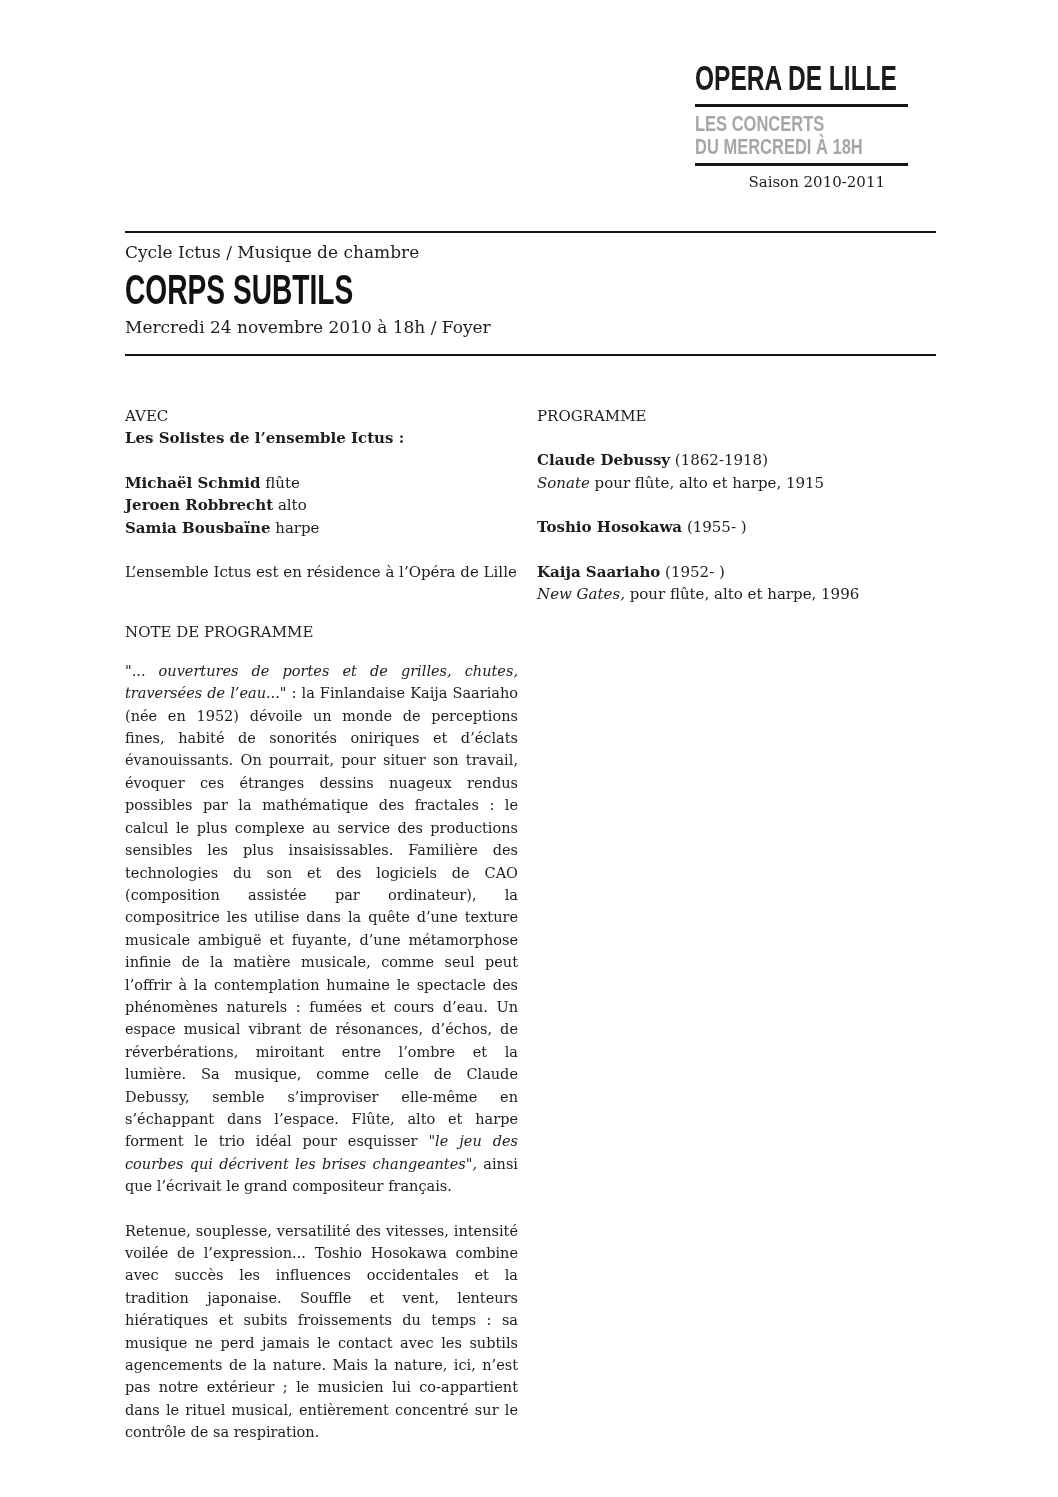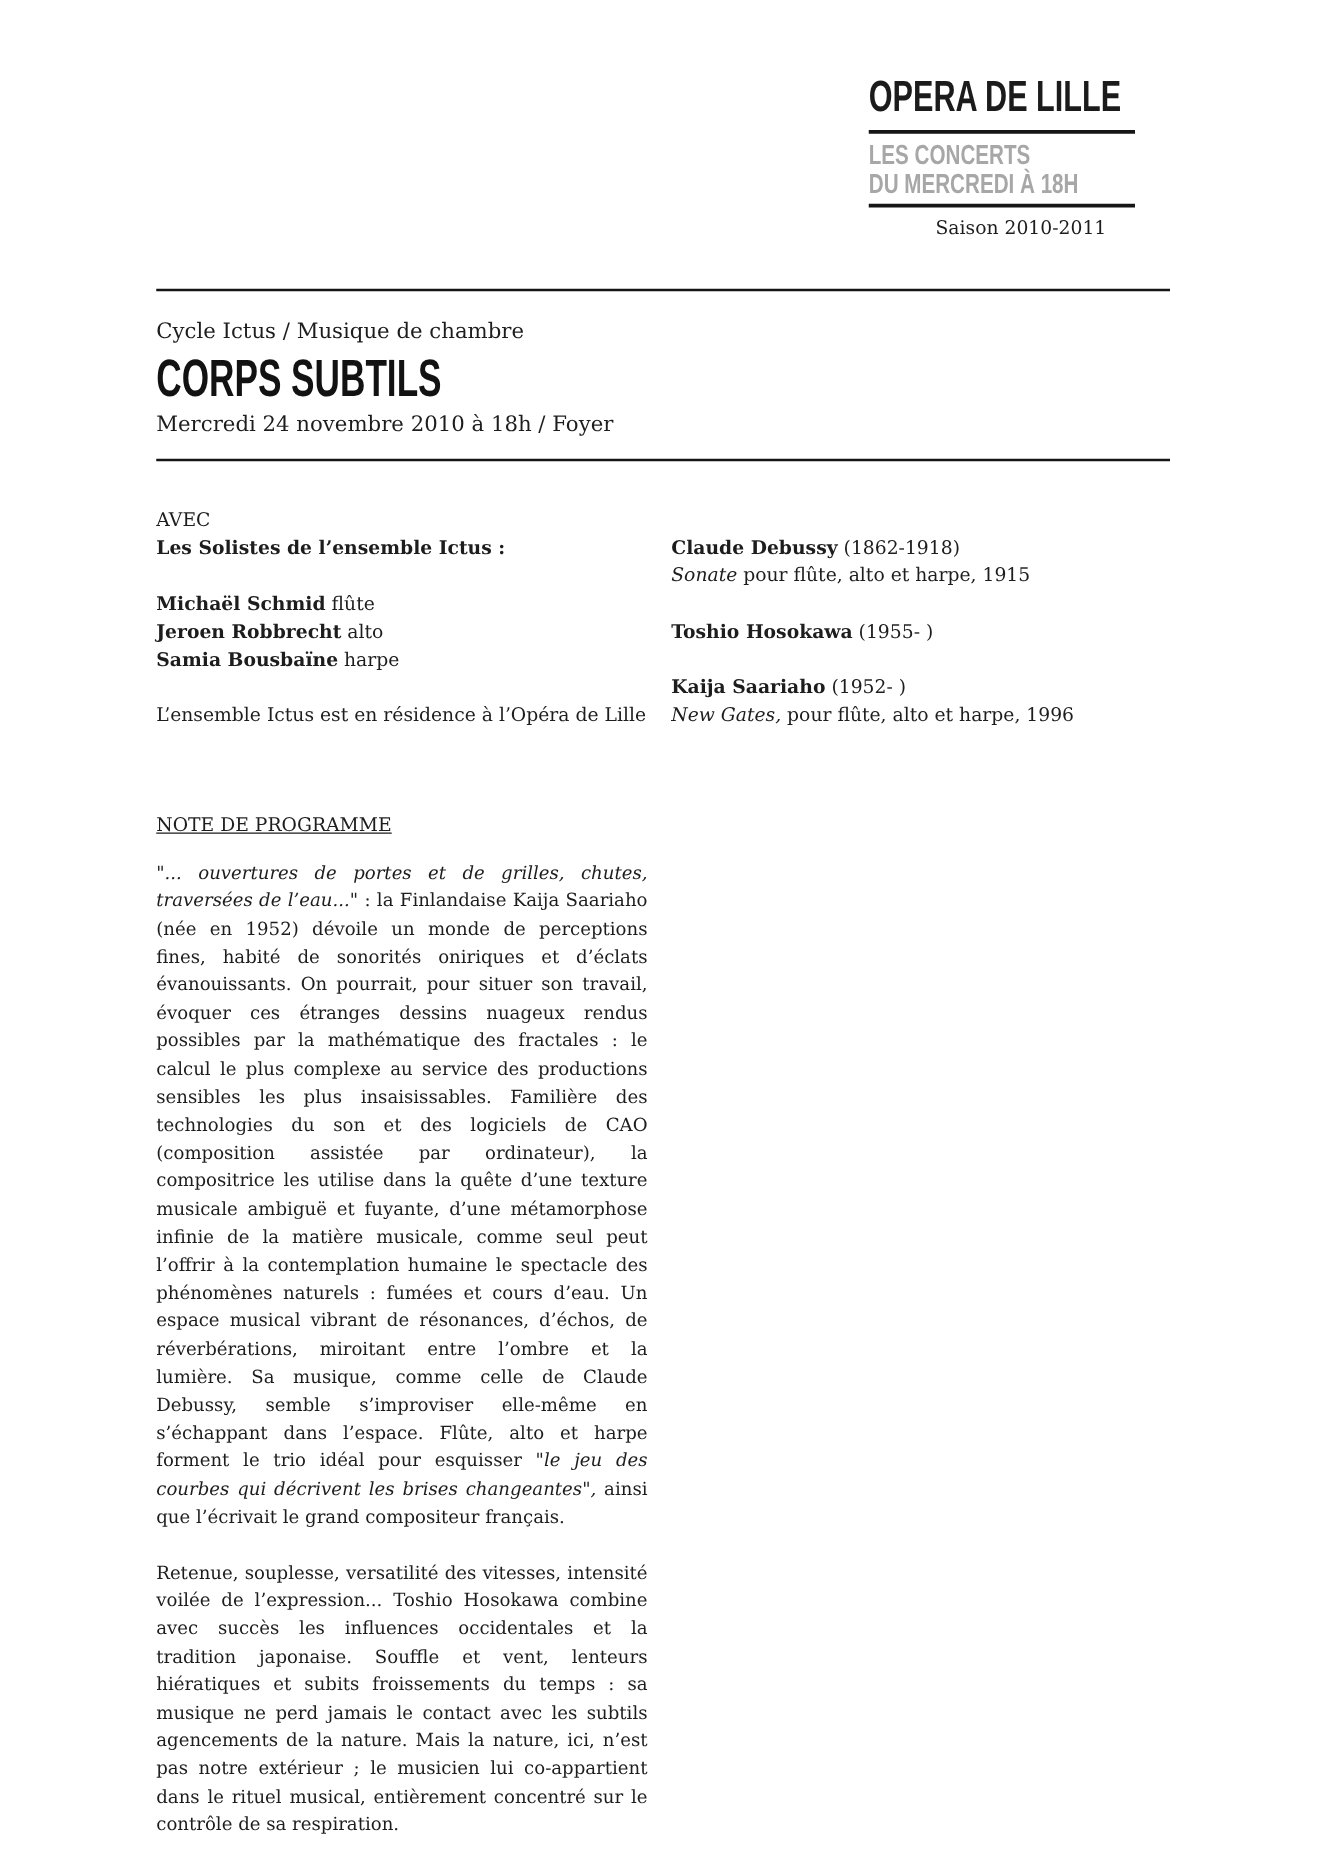--- a/index.html
+++ b/index.html
@@ -37,7 +37,7 @@
   .titleblock {
     position:absolute; left:125px; top:231px; width:811px;
     border-top:2px solid #141414; border-bottom:2px solid #141414;
-    padding:20px 0 14px 0;
+    padding:7px 0 14px 0;
   }
   .event-series { font-size:17px; line-height:25px; }
   .event-title {

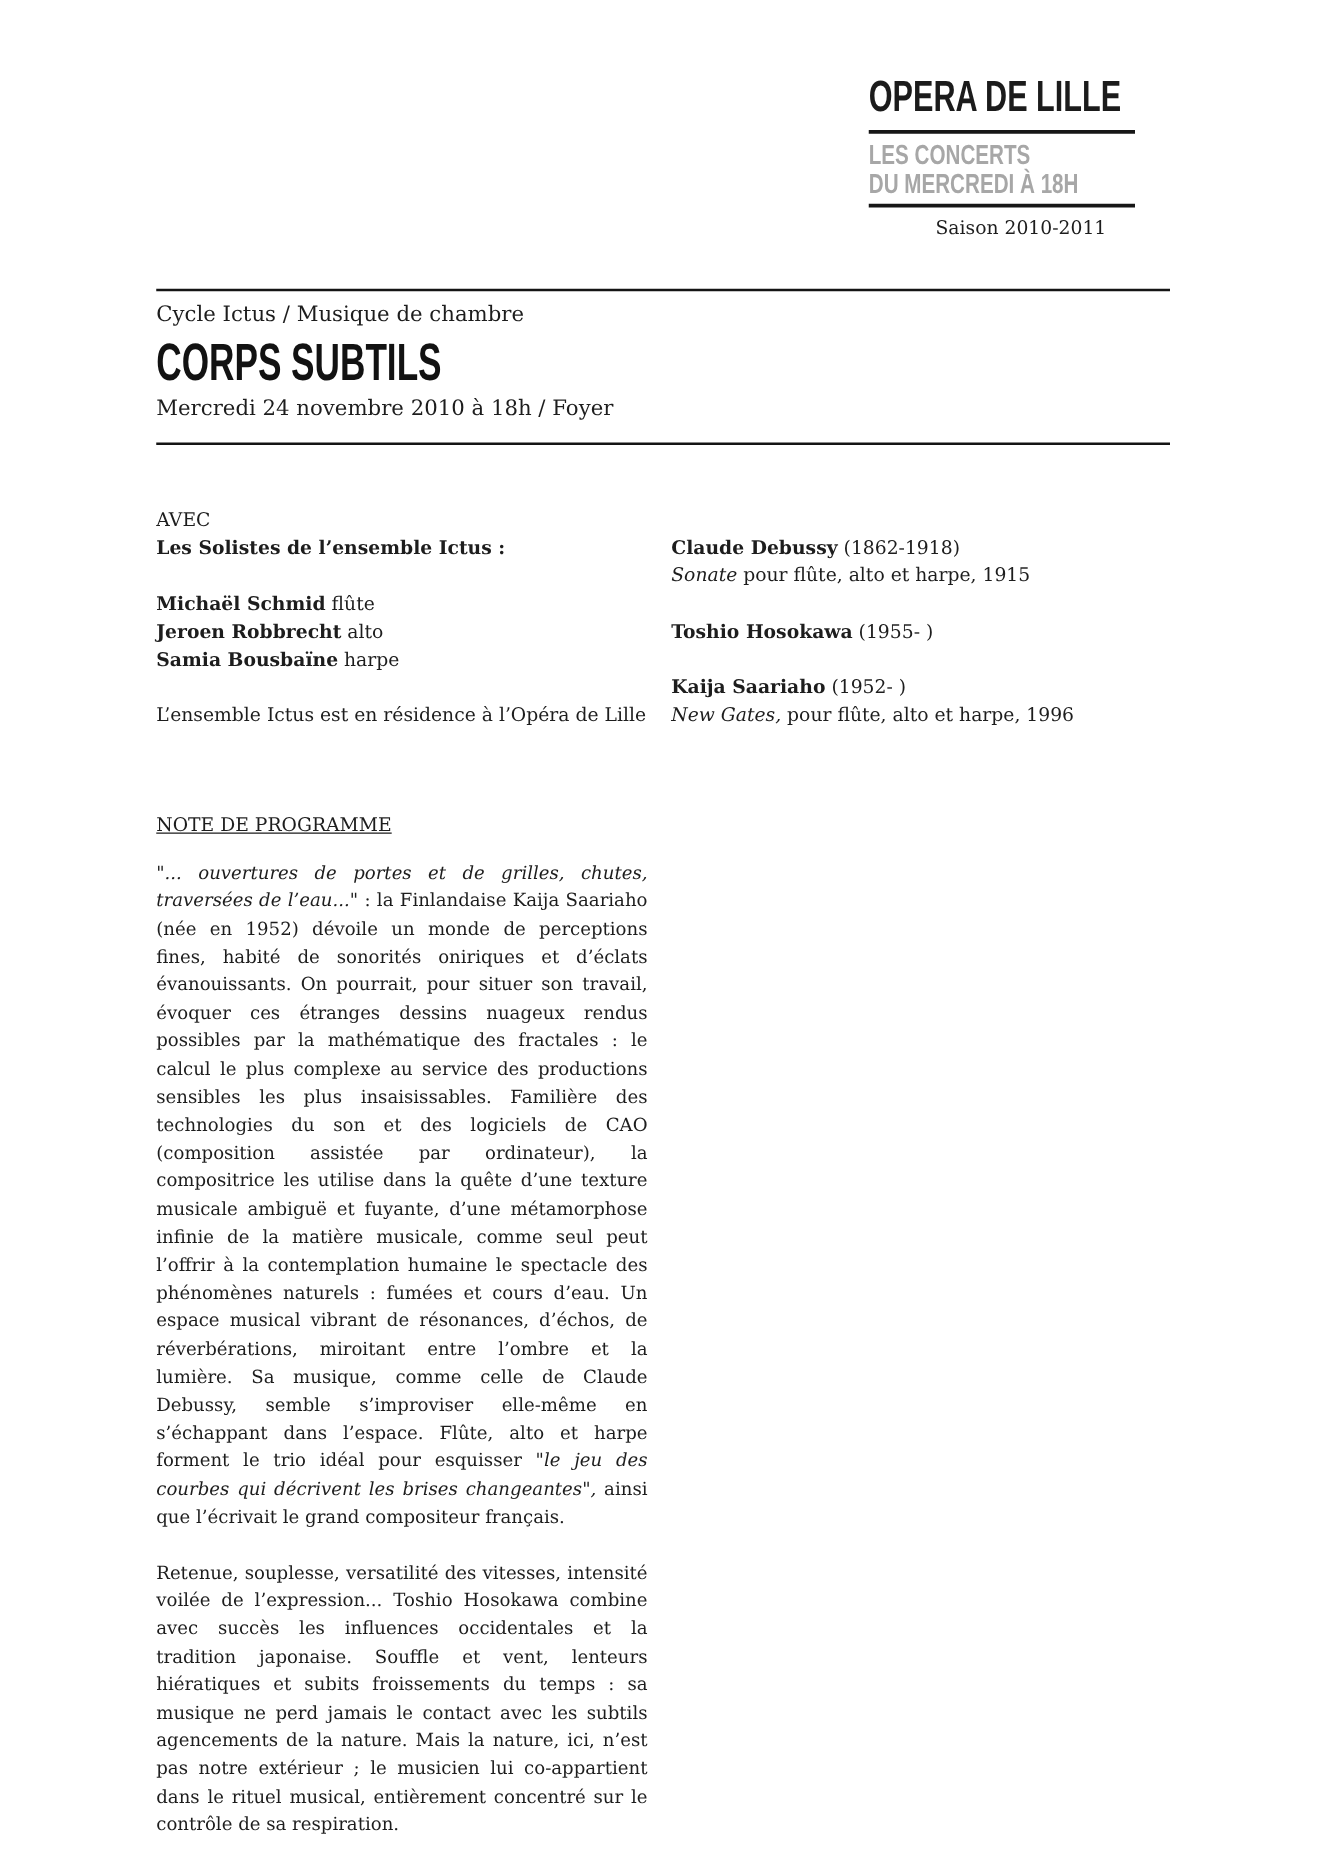--- a/index.html
+++ b/index.html
@@ -118,6 +118,7 @@
   </div>
 
   <div class="col col-right">
+    <div>PROGRAMME</div>
 
     <div class="work">
       <div>

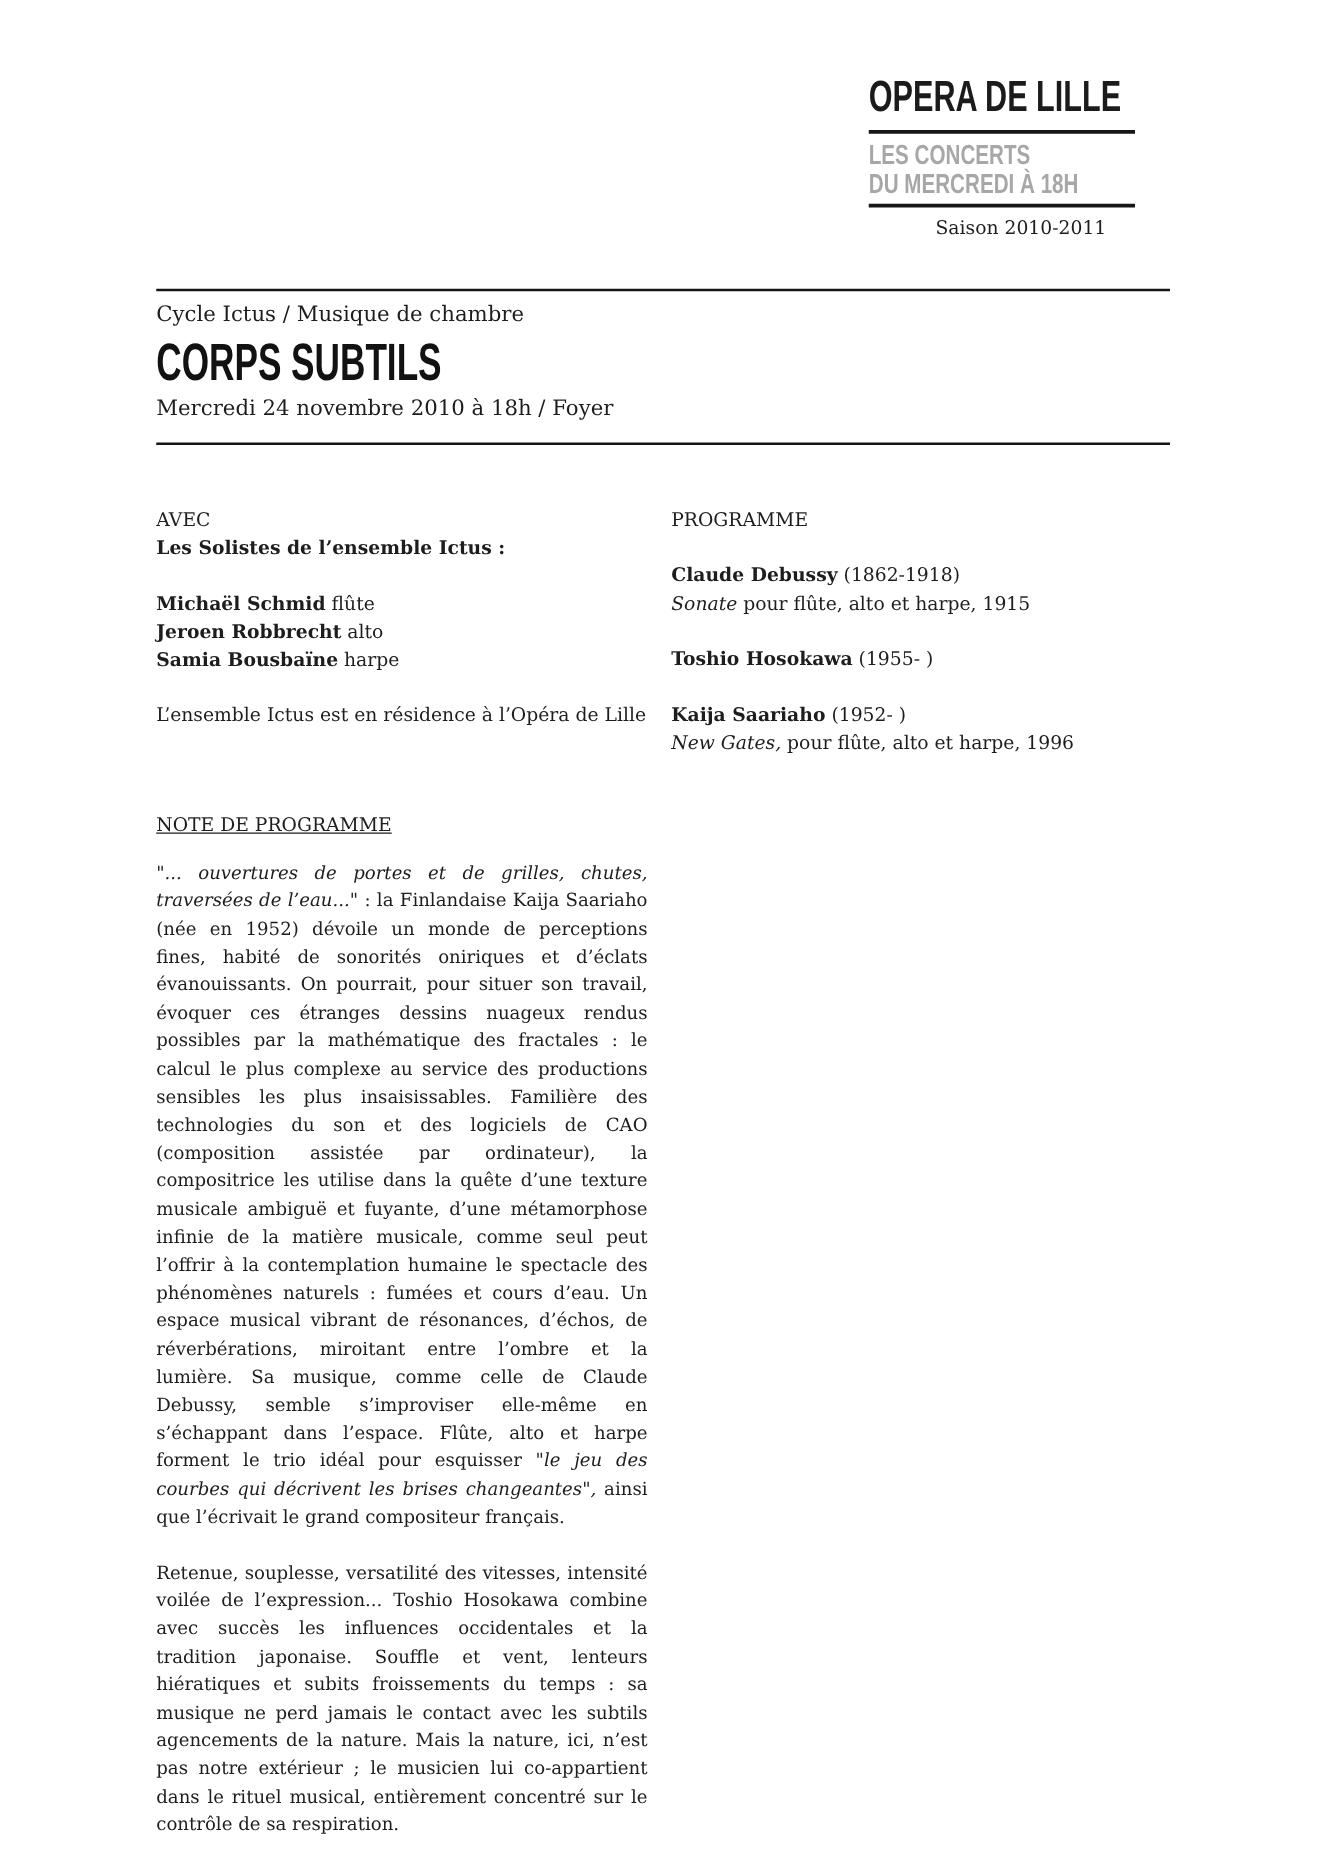--- a/index.html
+++ b/index.html
@@ -59,7 +59,7 @@
 
   .musicians  { margin-top:22px; }
   .residence  { margin-top:22px; }
-  .note-label { margin-top:66px;text-decoration:underline; }
+  .note-label { margin-top:38px; }
   .para { margin-top:16px; text-align:justify; font-size:14.5px; }
   .para + .para { margin-top:22px; }
   .signature { margin-top:22px; }

